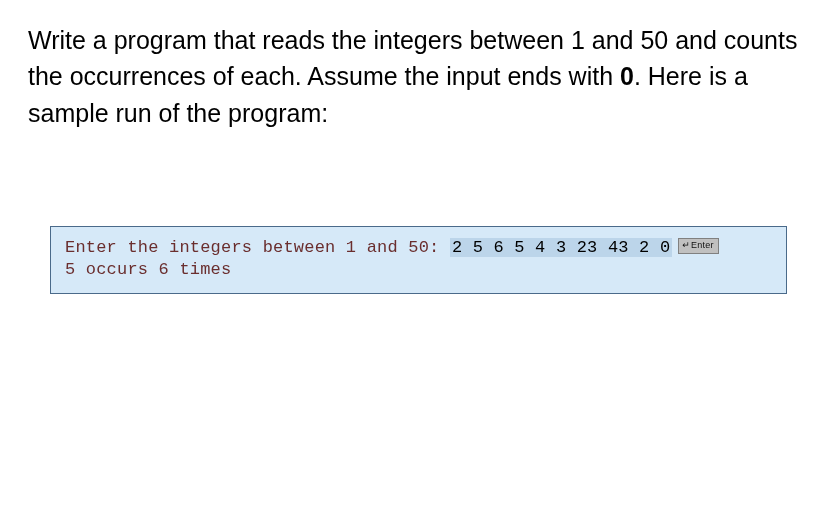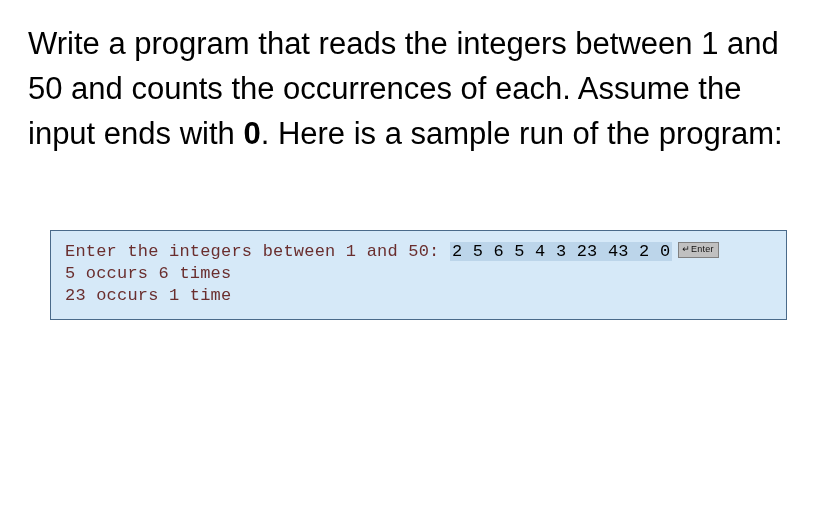--- a/index.html
+++ b/index.html
@@ -13,7 +13,7 @@
     color: #000000;
   }
   .problem-text {
-    font-size: 31px;
+    font-size: 25px;
     line-height: 1.45;
     font-family: Arial, sans-serif;
     color: #000;

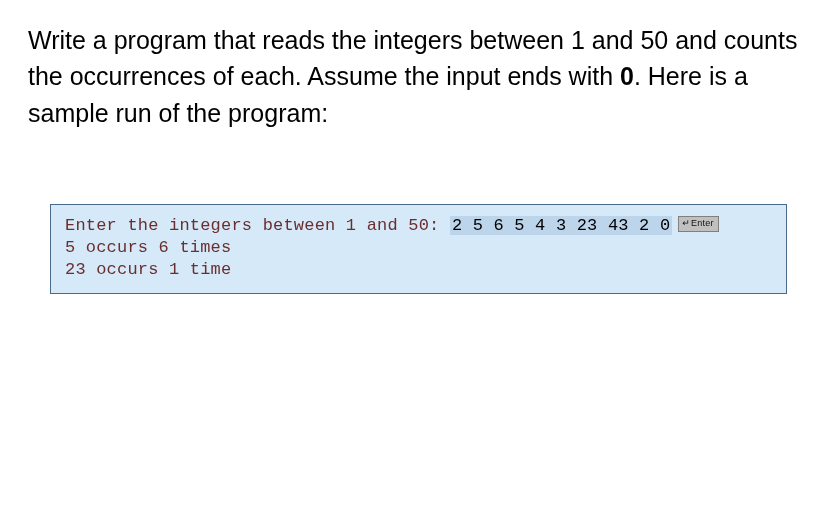--- a/index.html
+++ b/index.html
@@ -22,7 +22,7 @@
     font-weight: 700;
   }
   .sample-run {
-    margin: 73px 22px 0 22px;
+    margin: 95px 22px 0 22px;
     border: 1px solid #4a6a8a;
     background: #d6e9f8;
     padding: 10px 14px 12px 14px;

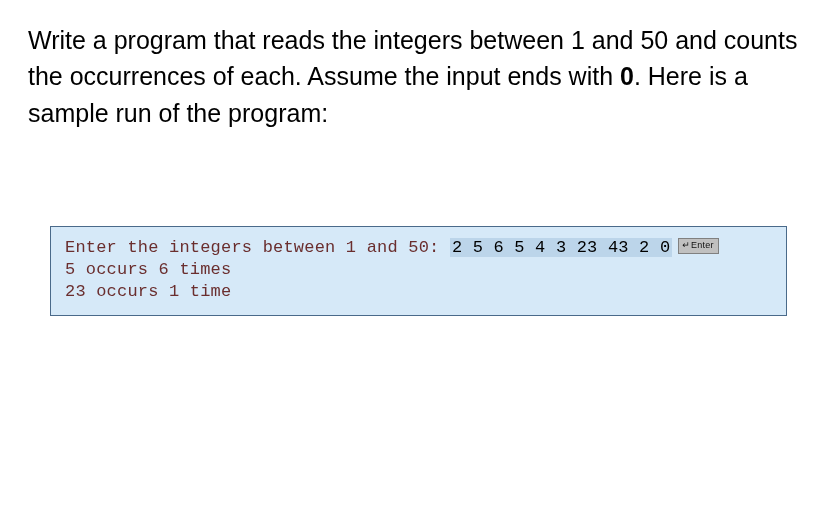--- a/index.html
+++ b/index.html
@@ -71,7 +71,6 @@
 <div class="sample-run">
   <div class="sample-line"><span class="prompt-label">Enter the integers between 1 and 50: </span><span class="user-input">2 5 6 5 4 3 23 43 2 0</span><span class="enter-badge">Enter</span></div>
   <div class="sample-line output-line">5 occurs 6 times</div>
-  <div class="sample-line output-line">23 occurs 1 time</div>
 </div>
 
 </body></html>

